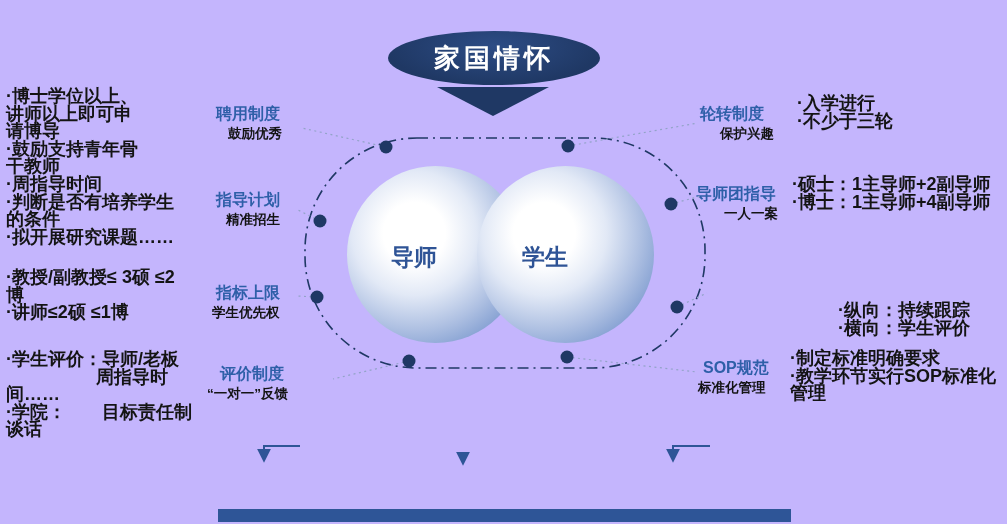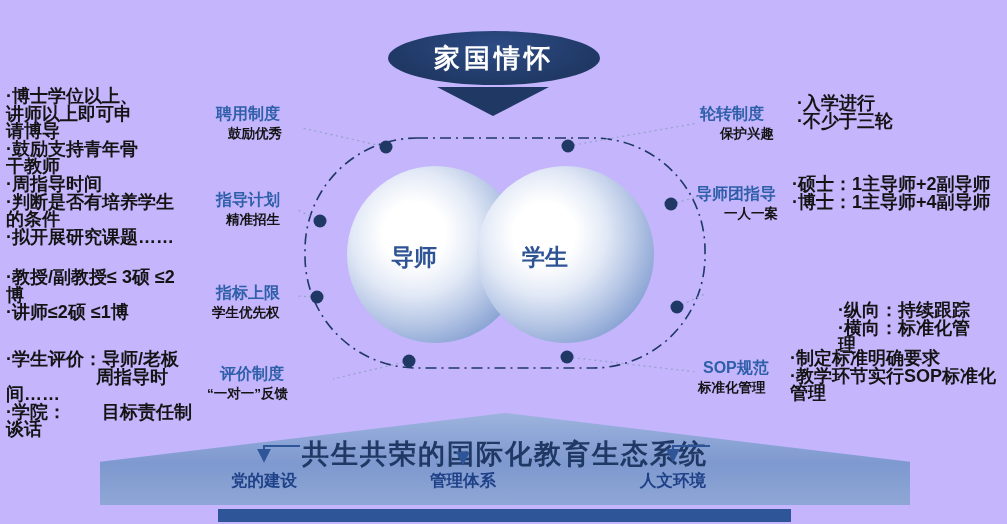--- a/index.html
+++ b/index.html
@@ -150,7 +150,7 @@
 
   <div class="bullets" style="left:838px; top:270px; width:140px;margin-top:32px;">
     <div class="bullet">·纵向：持续跟踪</div>
-    <div class="bullet">·横向：标准化管理</div>
+    <div class="bullet">·横向：学生评价</div>
   </div>
 
   <div class="label" style="left:703px; top:358px;">

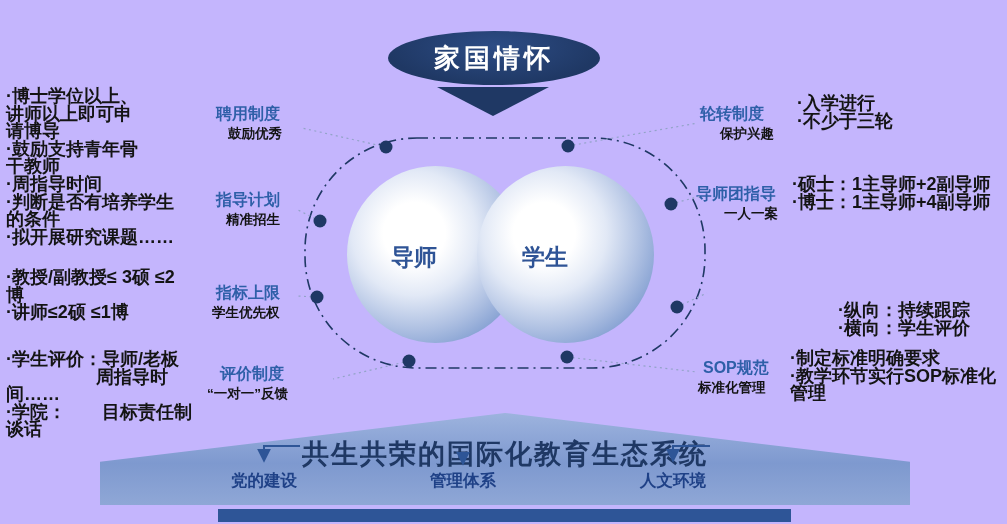--- a/index.html
+++ b/index.html
@@ -162,12 +162,6 @@
     <div class="bullet">·教学环节实行SOP标准化管理</div>
   </div>
 
-  <div class="banner">
-    <div class="banner-title">共生共荣的国际化教育生态系统</div>
-    <span class="banner-item" style="left:119px;">党的建设</span>
-    <span class="banner-item" style="left:318px;">管理体系</span>
-    <span class="banner-item" style="left:528px;">人文环境</span>
-  </div>
   <div class="base-bar"></div>
 
 </div>

